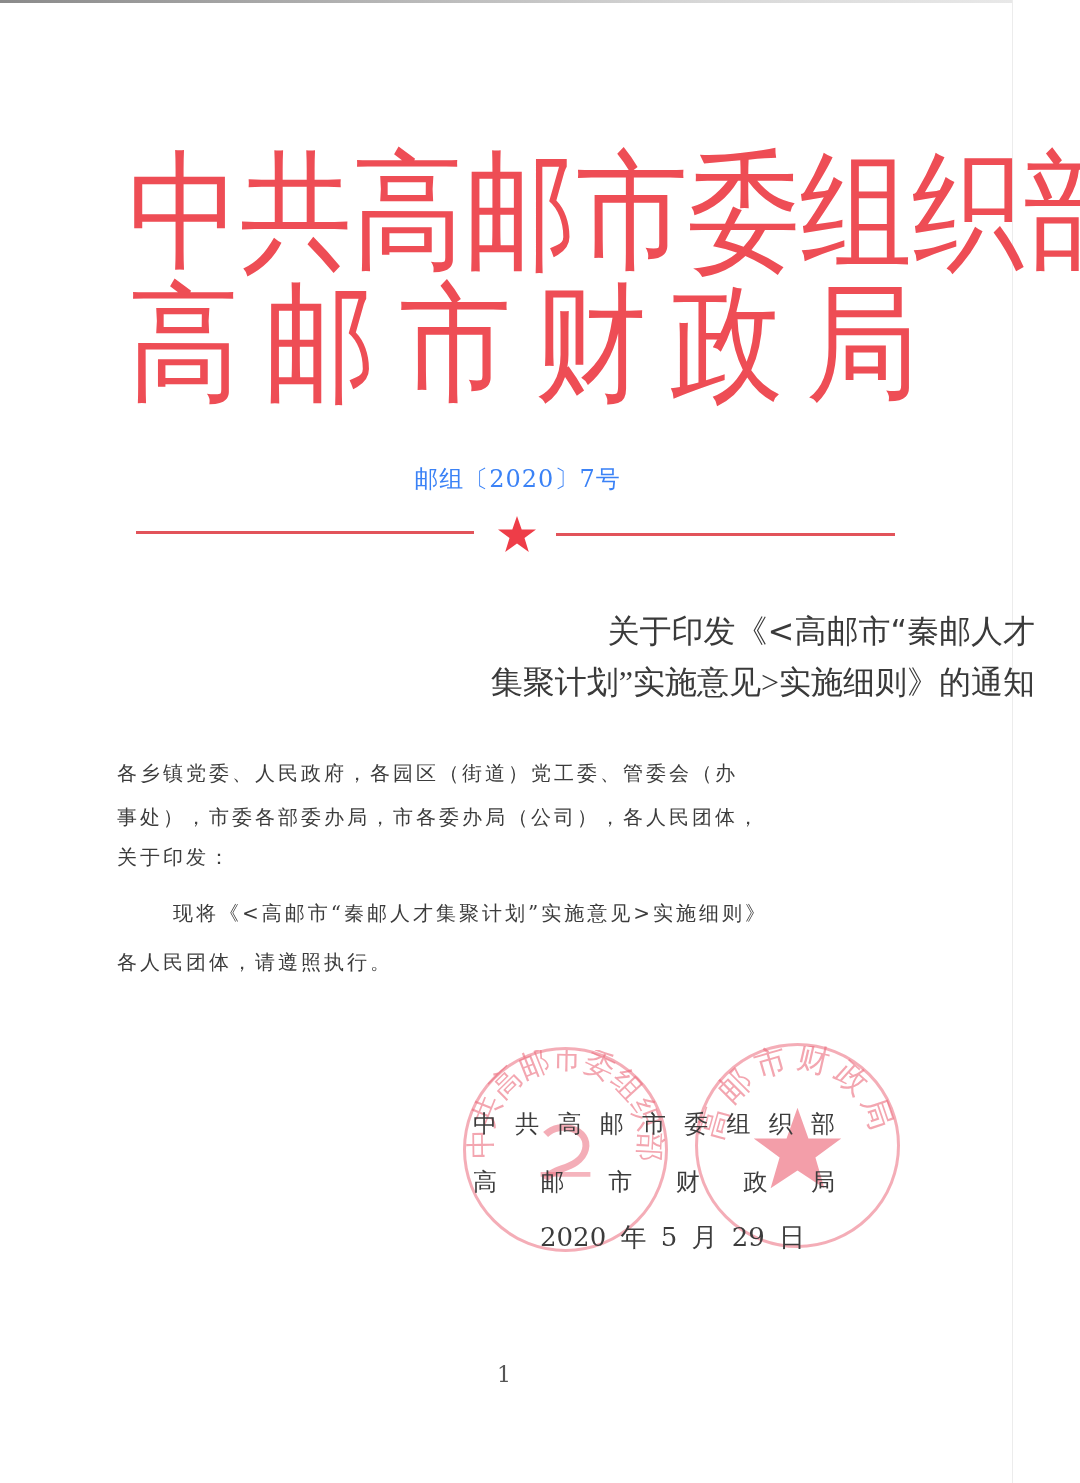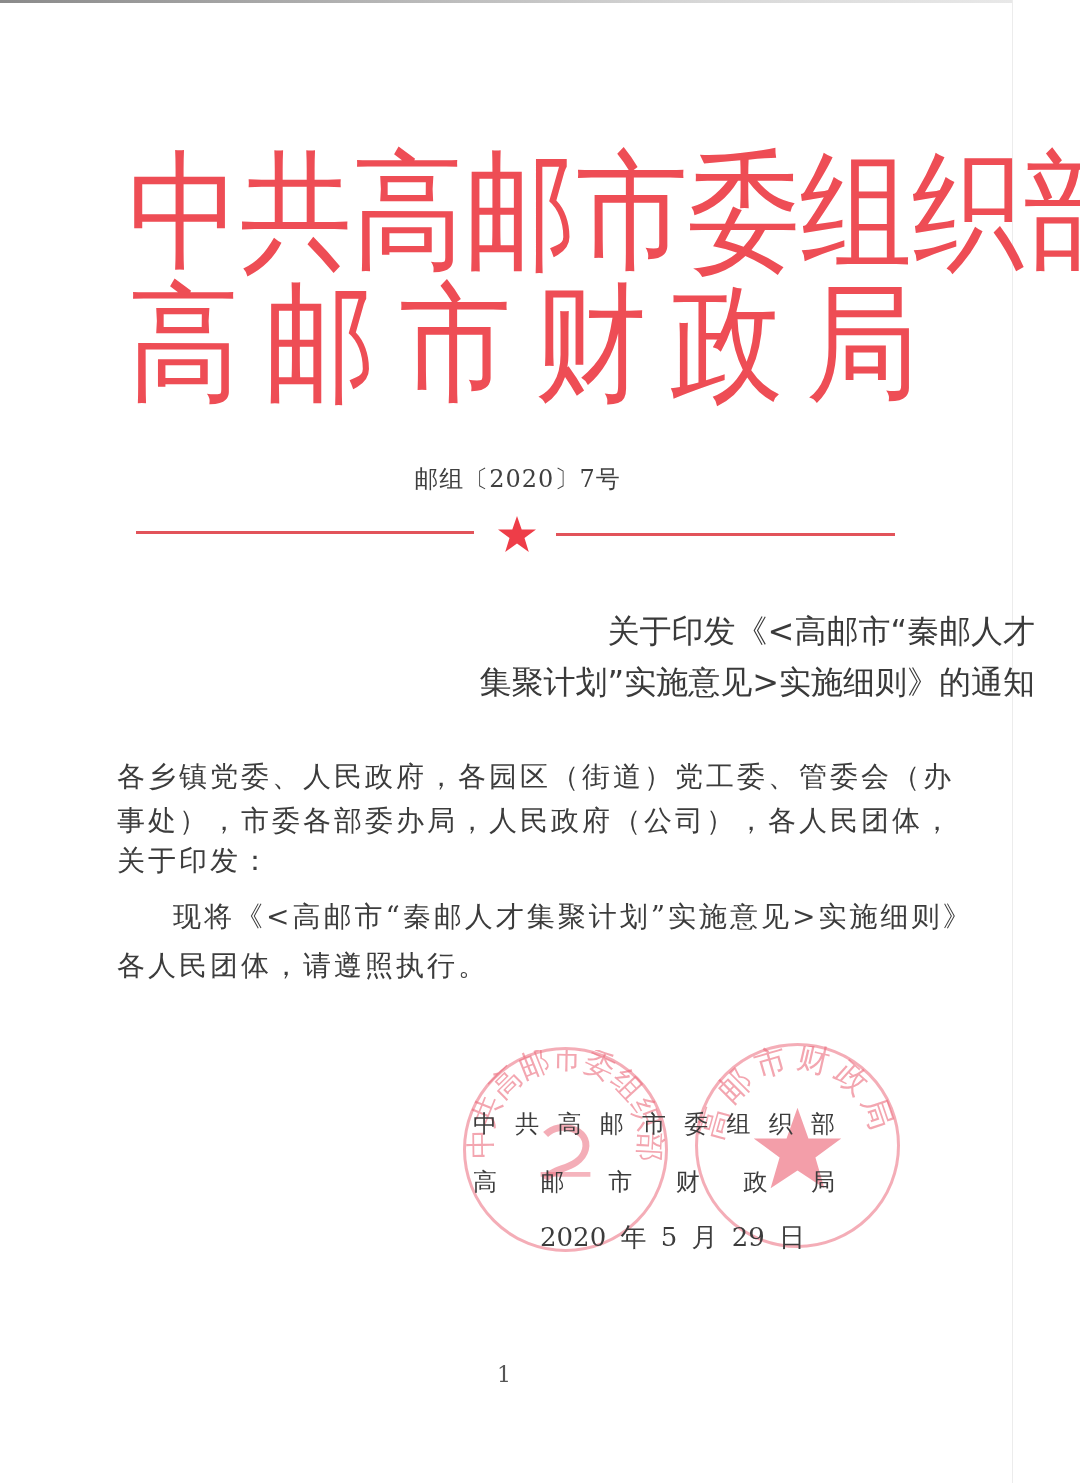--- a/index.html
+++ b/index.html
@@ -52,7 +52,7 @@
       left: 0; width: 1035px;
       text-align: center;
       font-size: 24px;
-      color: #404040;
+      color: #3b82f6;
       letter-spacing: 1px;
     }
     .divider {

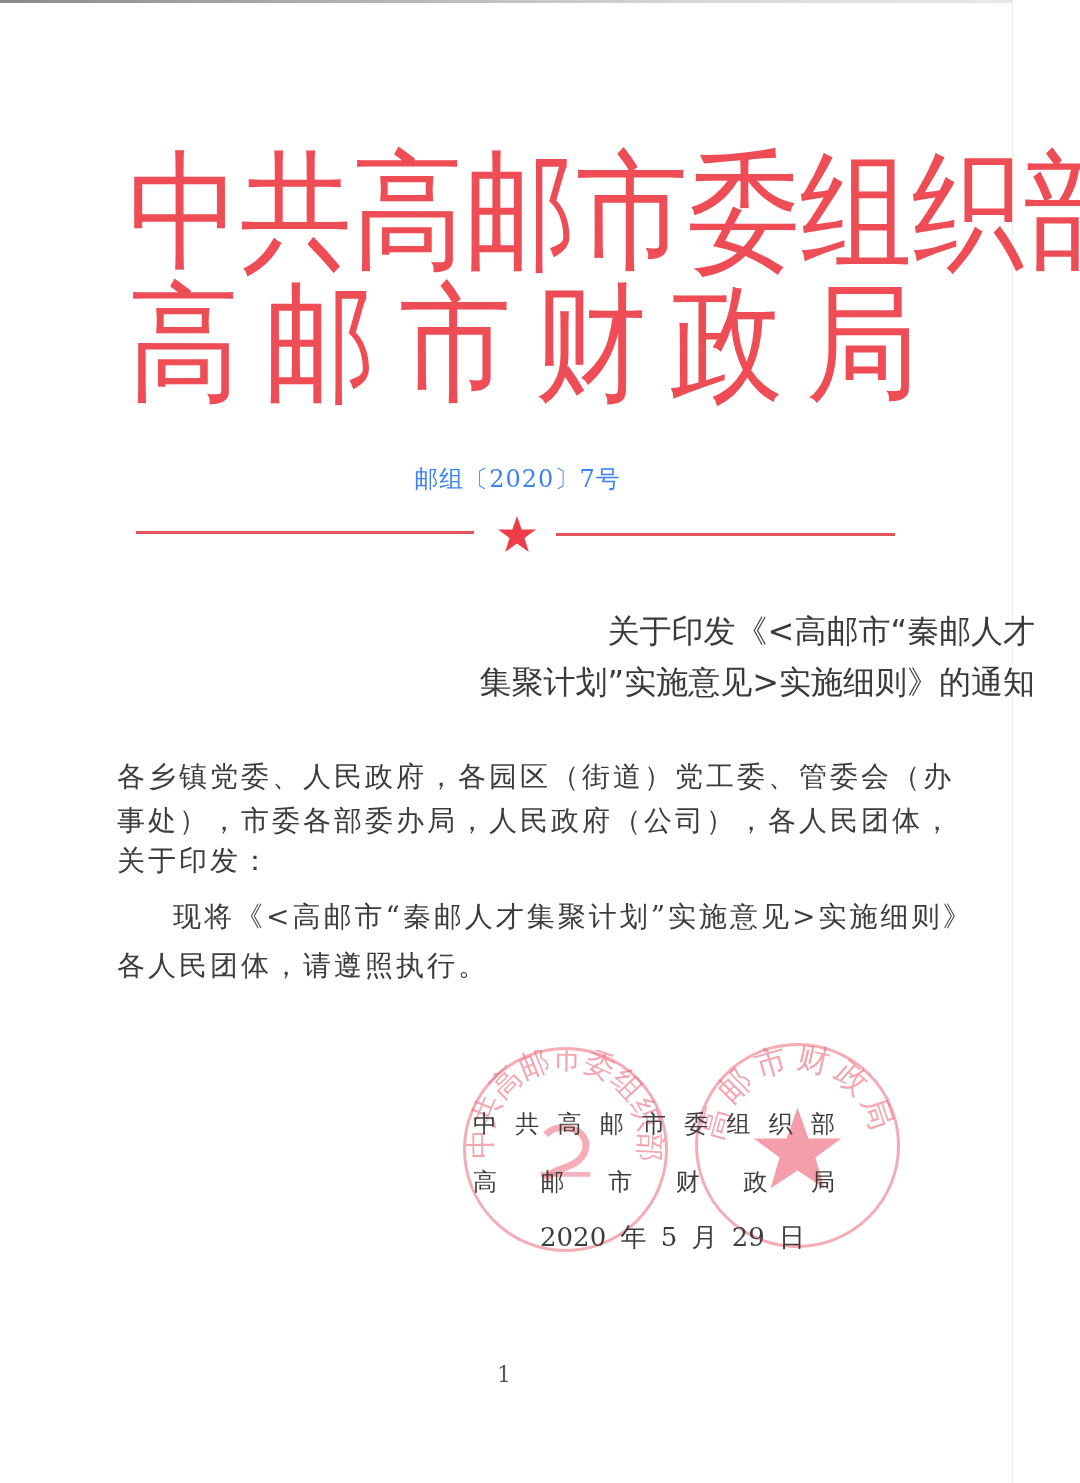--- a/index.html
+++ b/index.html
@@ -78,7 +78,7 @@
       line-height: 1;
     }
     .title-1 { top: 615px; }
-    .title-2 { top: 666px; }
+    .title-2 { top: 666px; font-family: Liberation Serif, serif; }
     .body-line {
       position: absolute;
       left: 117px;

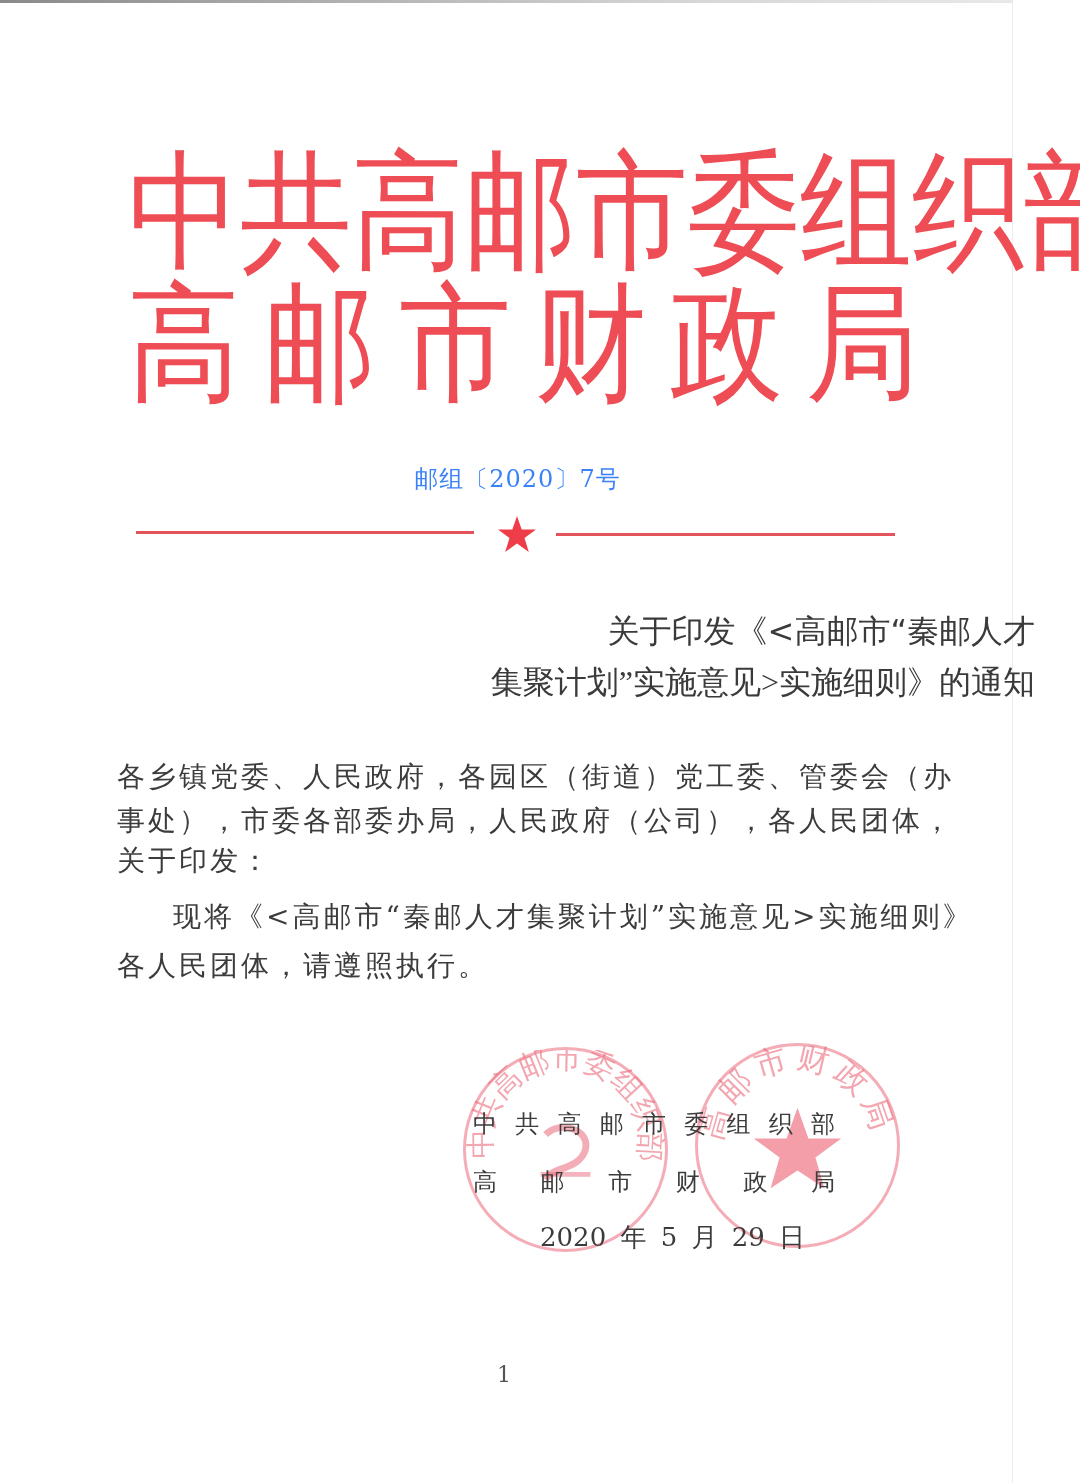--- a/index.html
+++ b/index.html
@@ -82,7 +82,7 @@
     .body-line {
       position: absolute;
       left: 117px;
-      font-size: 28px;
+      font-size: 20px;
       line-height: 1;
       color: #3c3c3c;
       white-space: nowrap;

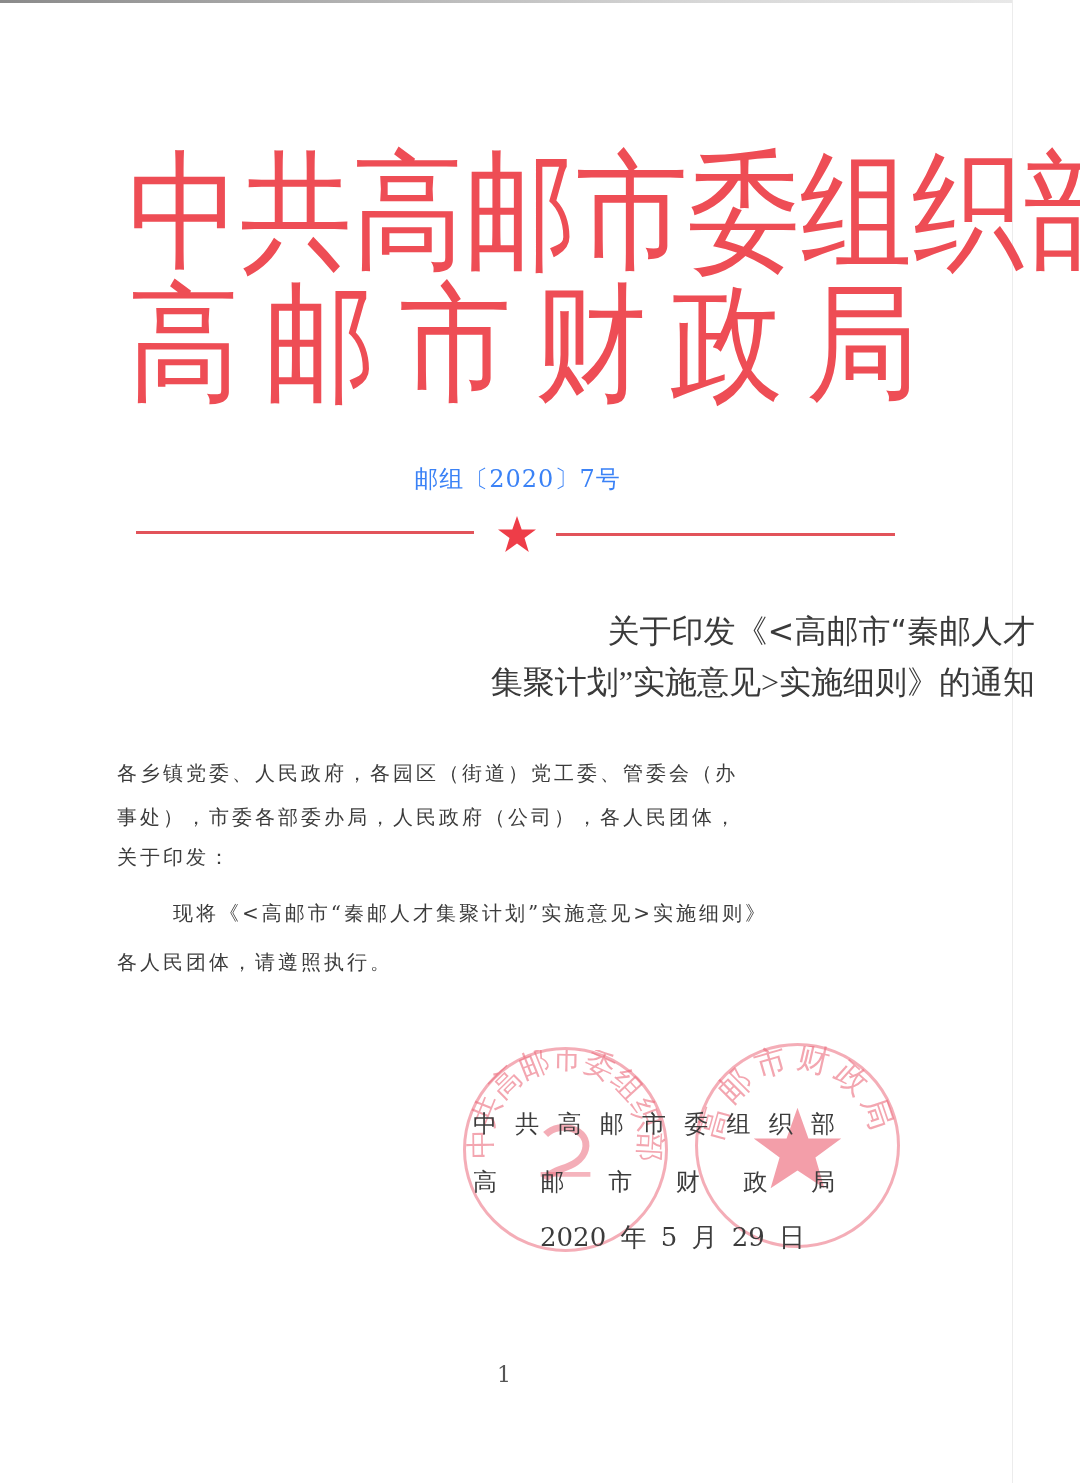--- a/index.html
+++ b/index.html
@@ -164,7 +164,7 @@
 <div class="title title-2">集聚计划”实施意见&gt;实施细则》的通知</div>
 
 <div class="body-line" style="top:763px;">各乡镇党委、人民政府，各园区（街道）党工委、管委会（办</div>
-<div class="body-line" style="top:807px;">事处），市委各部委办局，人民政府（公司），各人民团体，</div>
+<div class="body-line" style="top:807px;">事处），市委各部委办局，市各委办局（公司），各人民团体，</div>
 <div class="body-line" style="top:847px;">关于印发：</div>
 <div class="body-line" style="top:903px; left:173px;">现将《&lt;高邮市“秦邮人才集聚计划”实施意见&gt;实施细则》</div>
 <div class="body-line" style="top:952px;">各人民团体，请遵照执行。</div>

